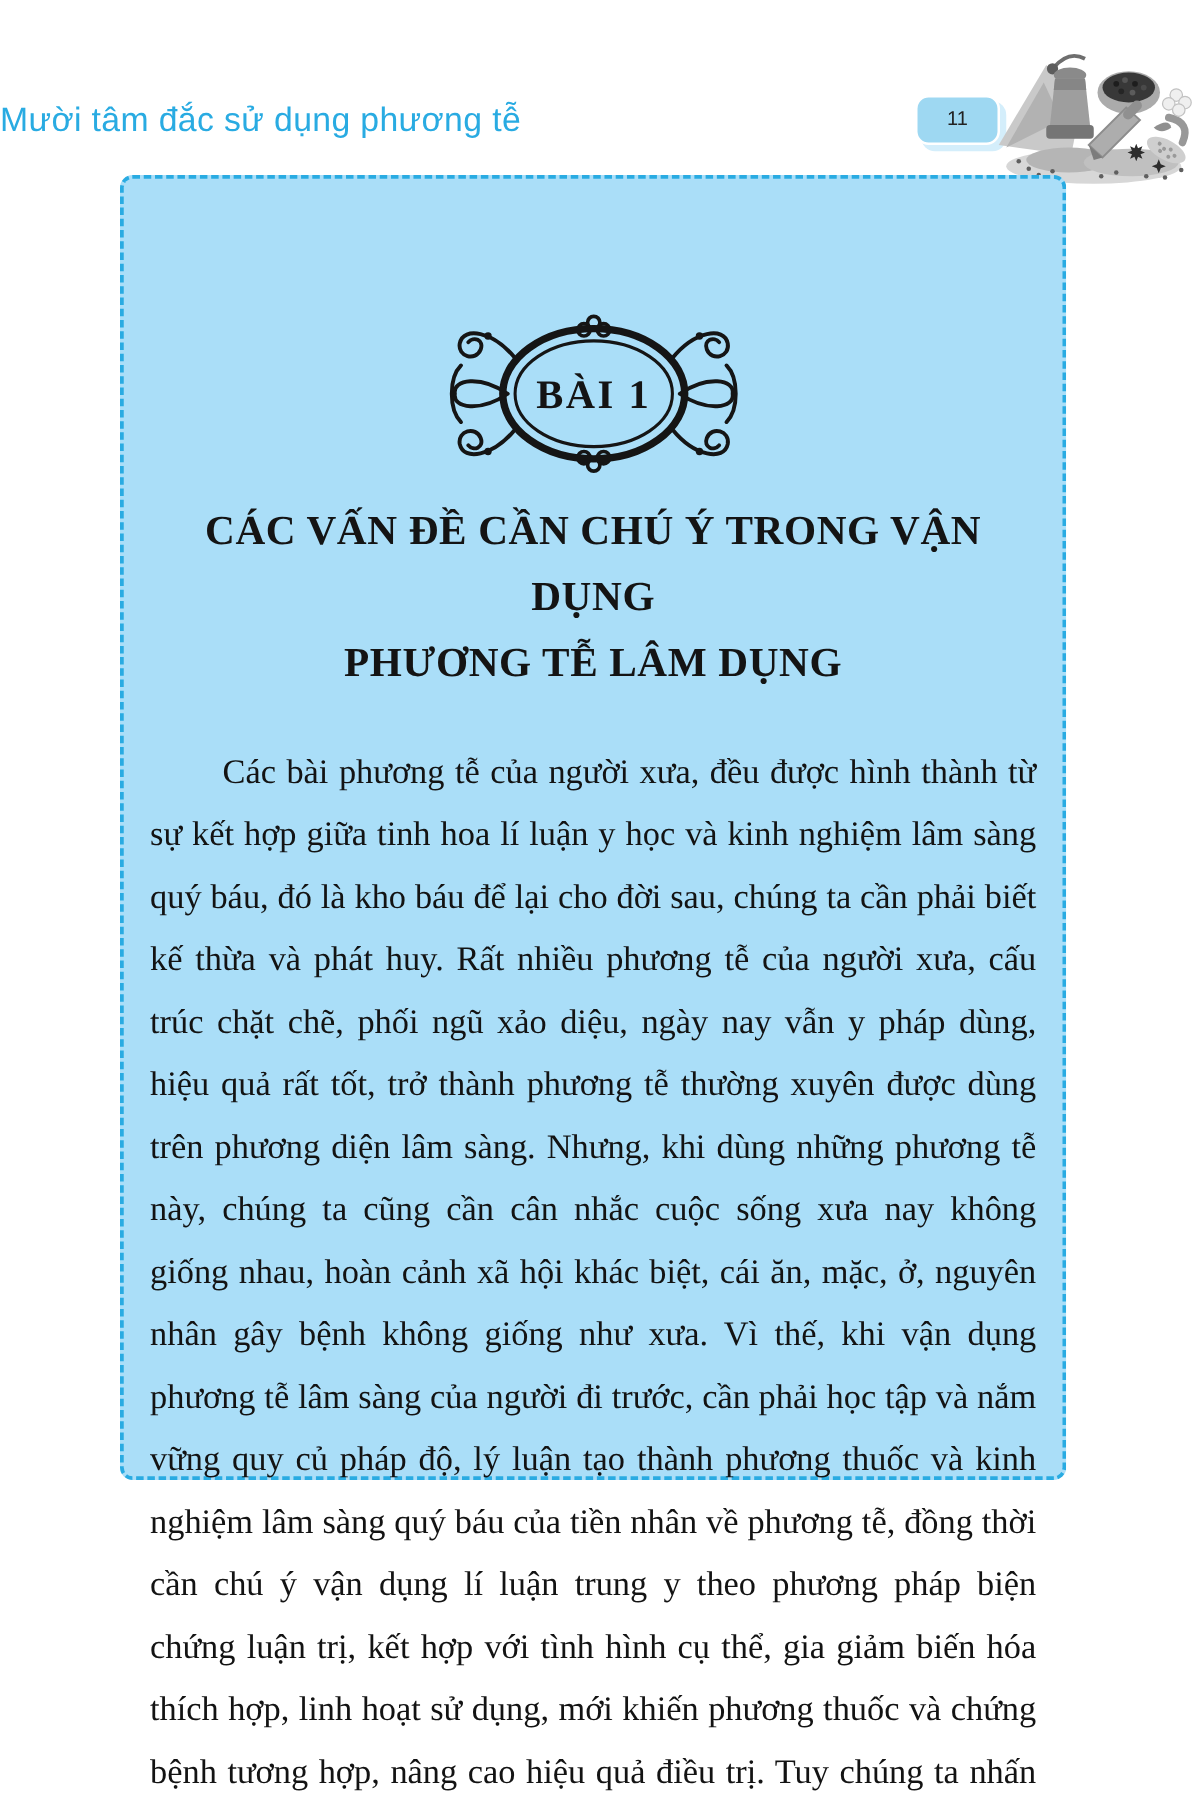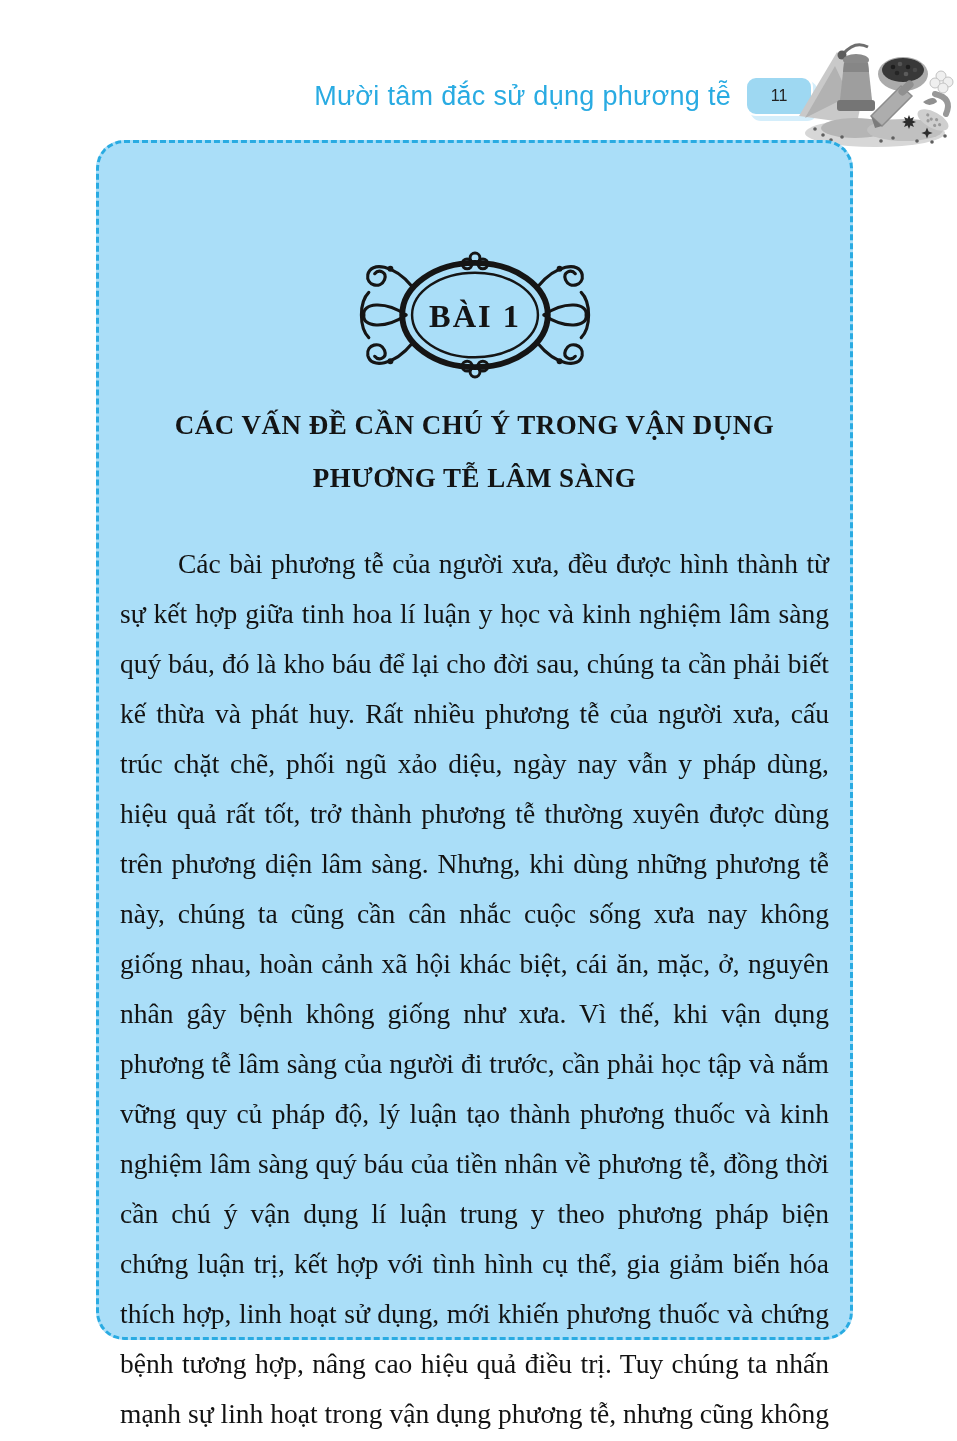--- a/index.html
+++ b/index.html
@@ -17,10 +17,9 @@
     top: 76px; left: 0;
     width: 800px;              
     display: flex;
-    justify-content: flex-end;
+    justify-content: space-between;
     align-items: center;
     gap: 14px;
-    padding-left: 13px;
   }
   .running-title {
     color: #29abe2;

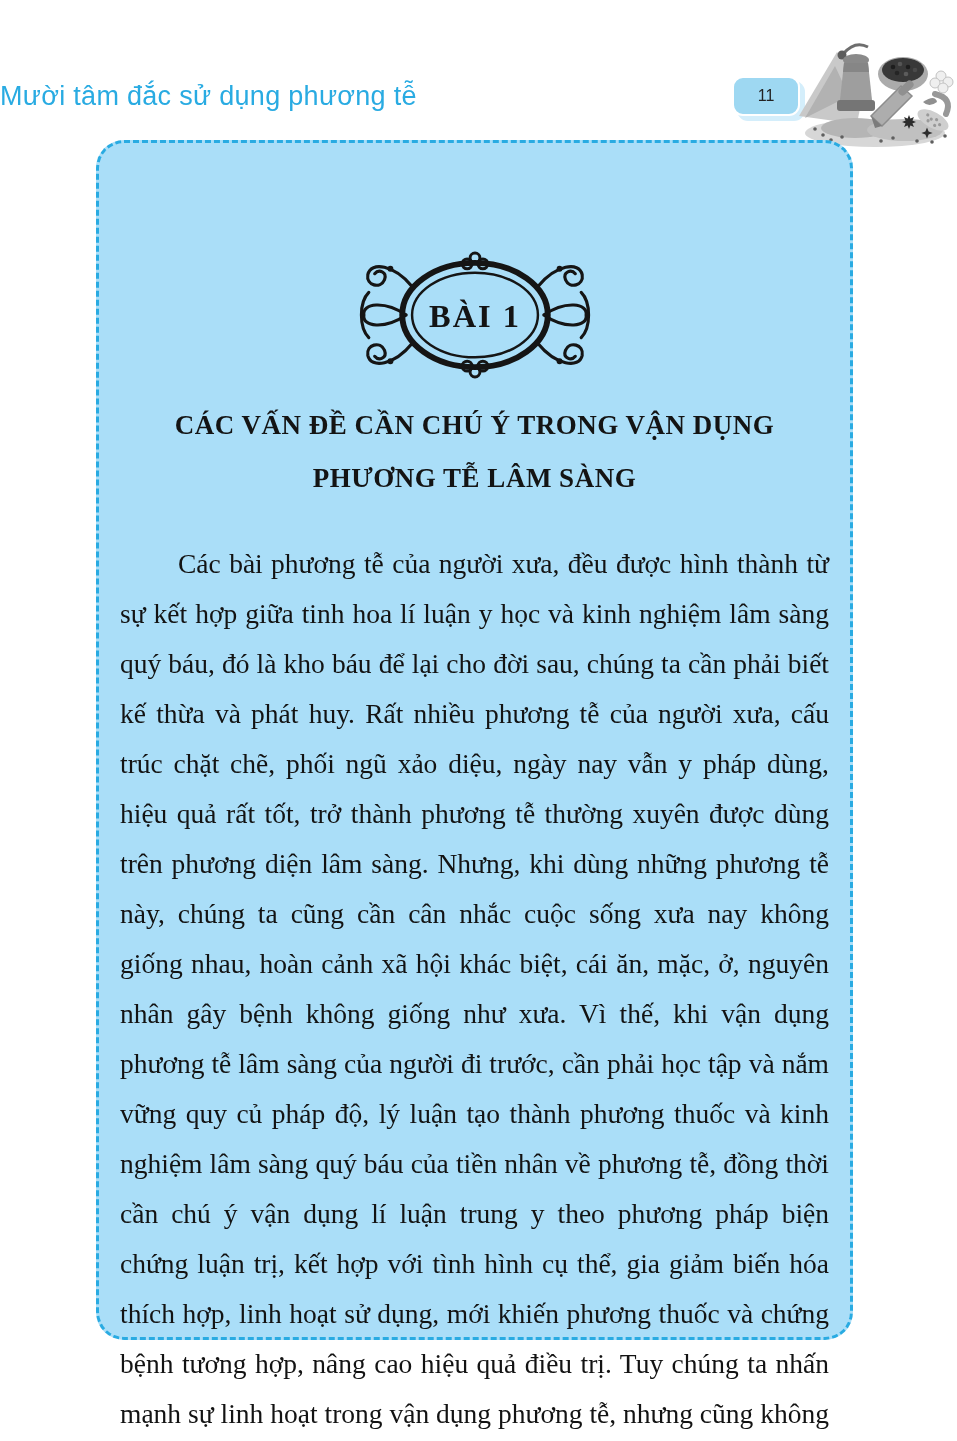--- a/index.html
+++ b/index.html
@@ -51,11 +51,11 @@
   .panel {
     position: absolute;
     left: 96px; top: 140px;
-    width: 757px; height: 1200px;
+    width: 757px; height: 1044px;
     box-sizing: border-box;
     background: #aadef8;
     border: 3px dashed #29abe2;
-    border-radius: 28px;
+    border-radius: 10px;
   }
   .panel-content { padding: 0 21px; }
 

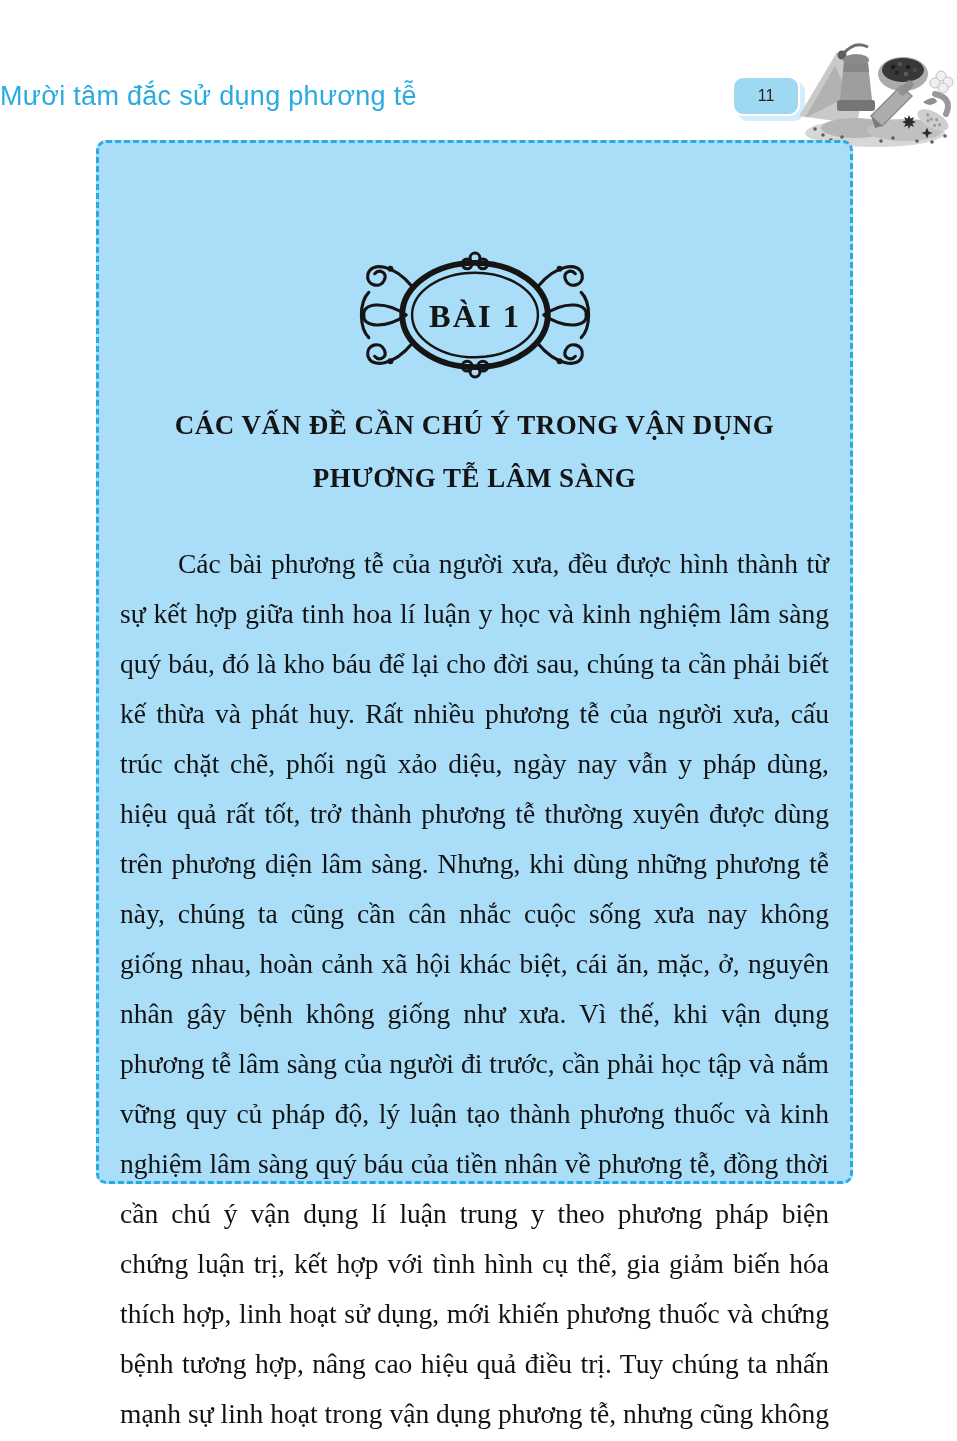--- a/index.html
+++ b/index.html
@@ -75,7 +75,7 @@
   .page-title {
     margin: 20px 0 0 0;
     text-align: center;
-    font-size: 27px;
+    font-size: 33px;
     line-height: 53px;
     font-weight: bold;
     color: #141414;

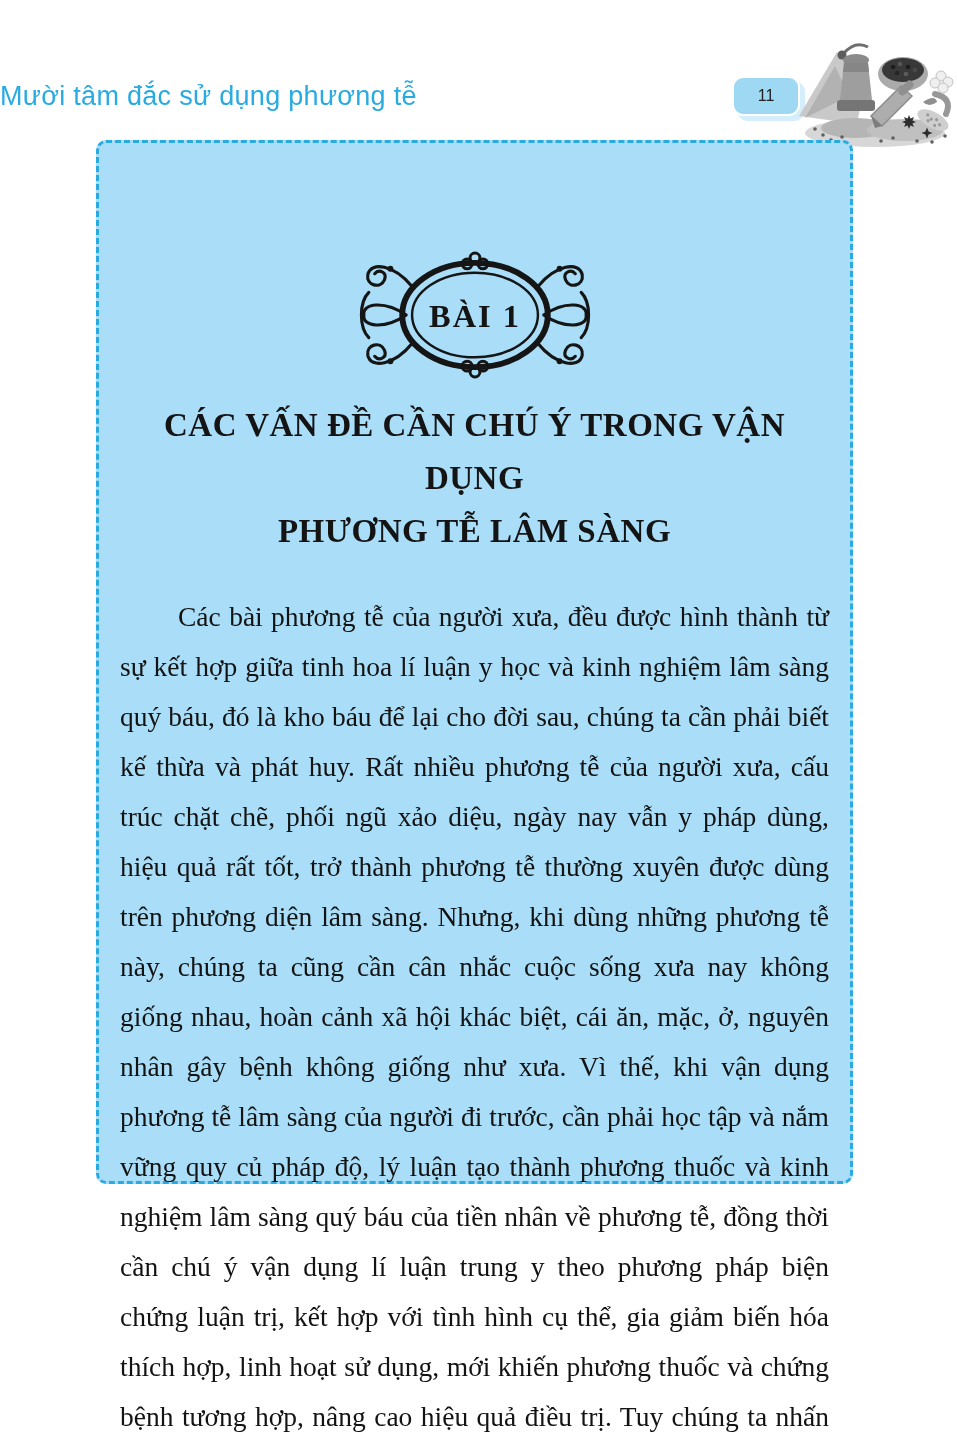--- a/index.html
+++ b/index.html
@@ -206,7 +206,7 @@
 
       <h1 class="page-title">
         <span class="line">CÁC VẤN ĐỀ CẦN CHÚ Ý TRONG VẬN DỤNG</span>
-        <span class="line">PHƯƠNG TỄ LÂM SÀNG</span>
+        <span class="line">PHƯƠNG TỄ LÂM DỤNG</span>
       </h1>
 
       <p class="body-paragraph">Các bài phương tễ của người xưa, đều được hình thành từ sự kết hợp giữa tinh hoa lí luận y học và kinh nghiệm lâm sàng quý báu, đó là kho báu để lại cho đời sau, chúng ta cần phải biết kế thừa và phát huy. Rất nhiều phương tễ của người xưa, cấu trúc chặt chẽ, phối ngũ xảo diệu, ngày nay vẫn y pháp dùng, hiệu quả rất tốt, trở thành phương tễ thường xuyên được dùng trên phương diện lâm sàng. Nhưng, khi dùng những phương tễ này, chúng ta cũng cần cân nhắc cuộc sống xưa nay không giống nhau, hoàn cảnh xã hội khác biệt, cái ăn, mặc, ở, nguyên nhân gây bệnh không giống như xưa. Vì thế, khi vận dụng phương tễ lâm sàng của người đi trước, cần phải học tập và nắm vững quy củ pháp độ, lý luận tạo thành phương thuốc và kinh nghiệm lâm sàng quý báu của tiền nhân về phương tễ, đồng thời cần chú ý vận dụng lí luận trung y theo phương pháp biện chứng luận trị, kết hợp với tình hình cụ thể, gia giảm biến hóa thích hợp, linh hoạt sử dụng, mới khiến phương thuốc và chứng bệnh tương hợp, nâng cao hiệu quả điều trị. Tuy chúng ta nhấn mạnh sự linh hoạt trong vận dụng phương tễ, nhưng cũng không thể linh hoạt tới vô pháp vô độ, tùy tiện kết hợp, có thuốc không phương, đau đâu trị đấy. Vì thế nên đưa ra những chú ý sau đây để bạn đọc cùng nắm rõ:</p>

